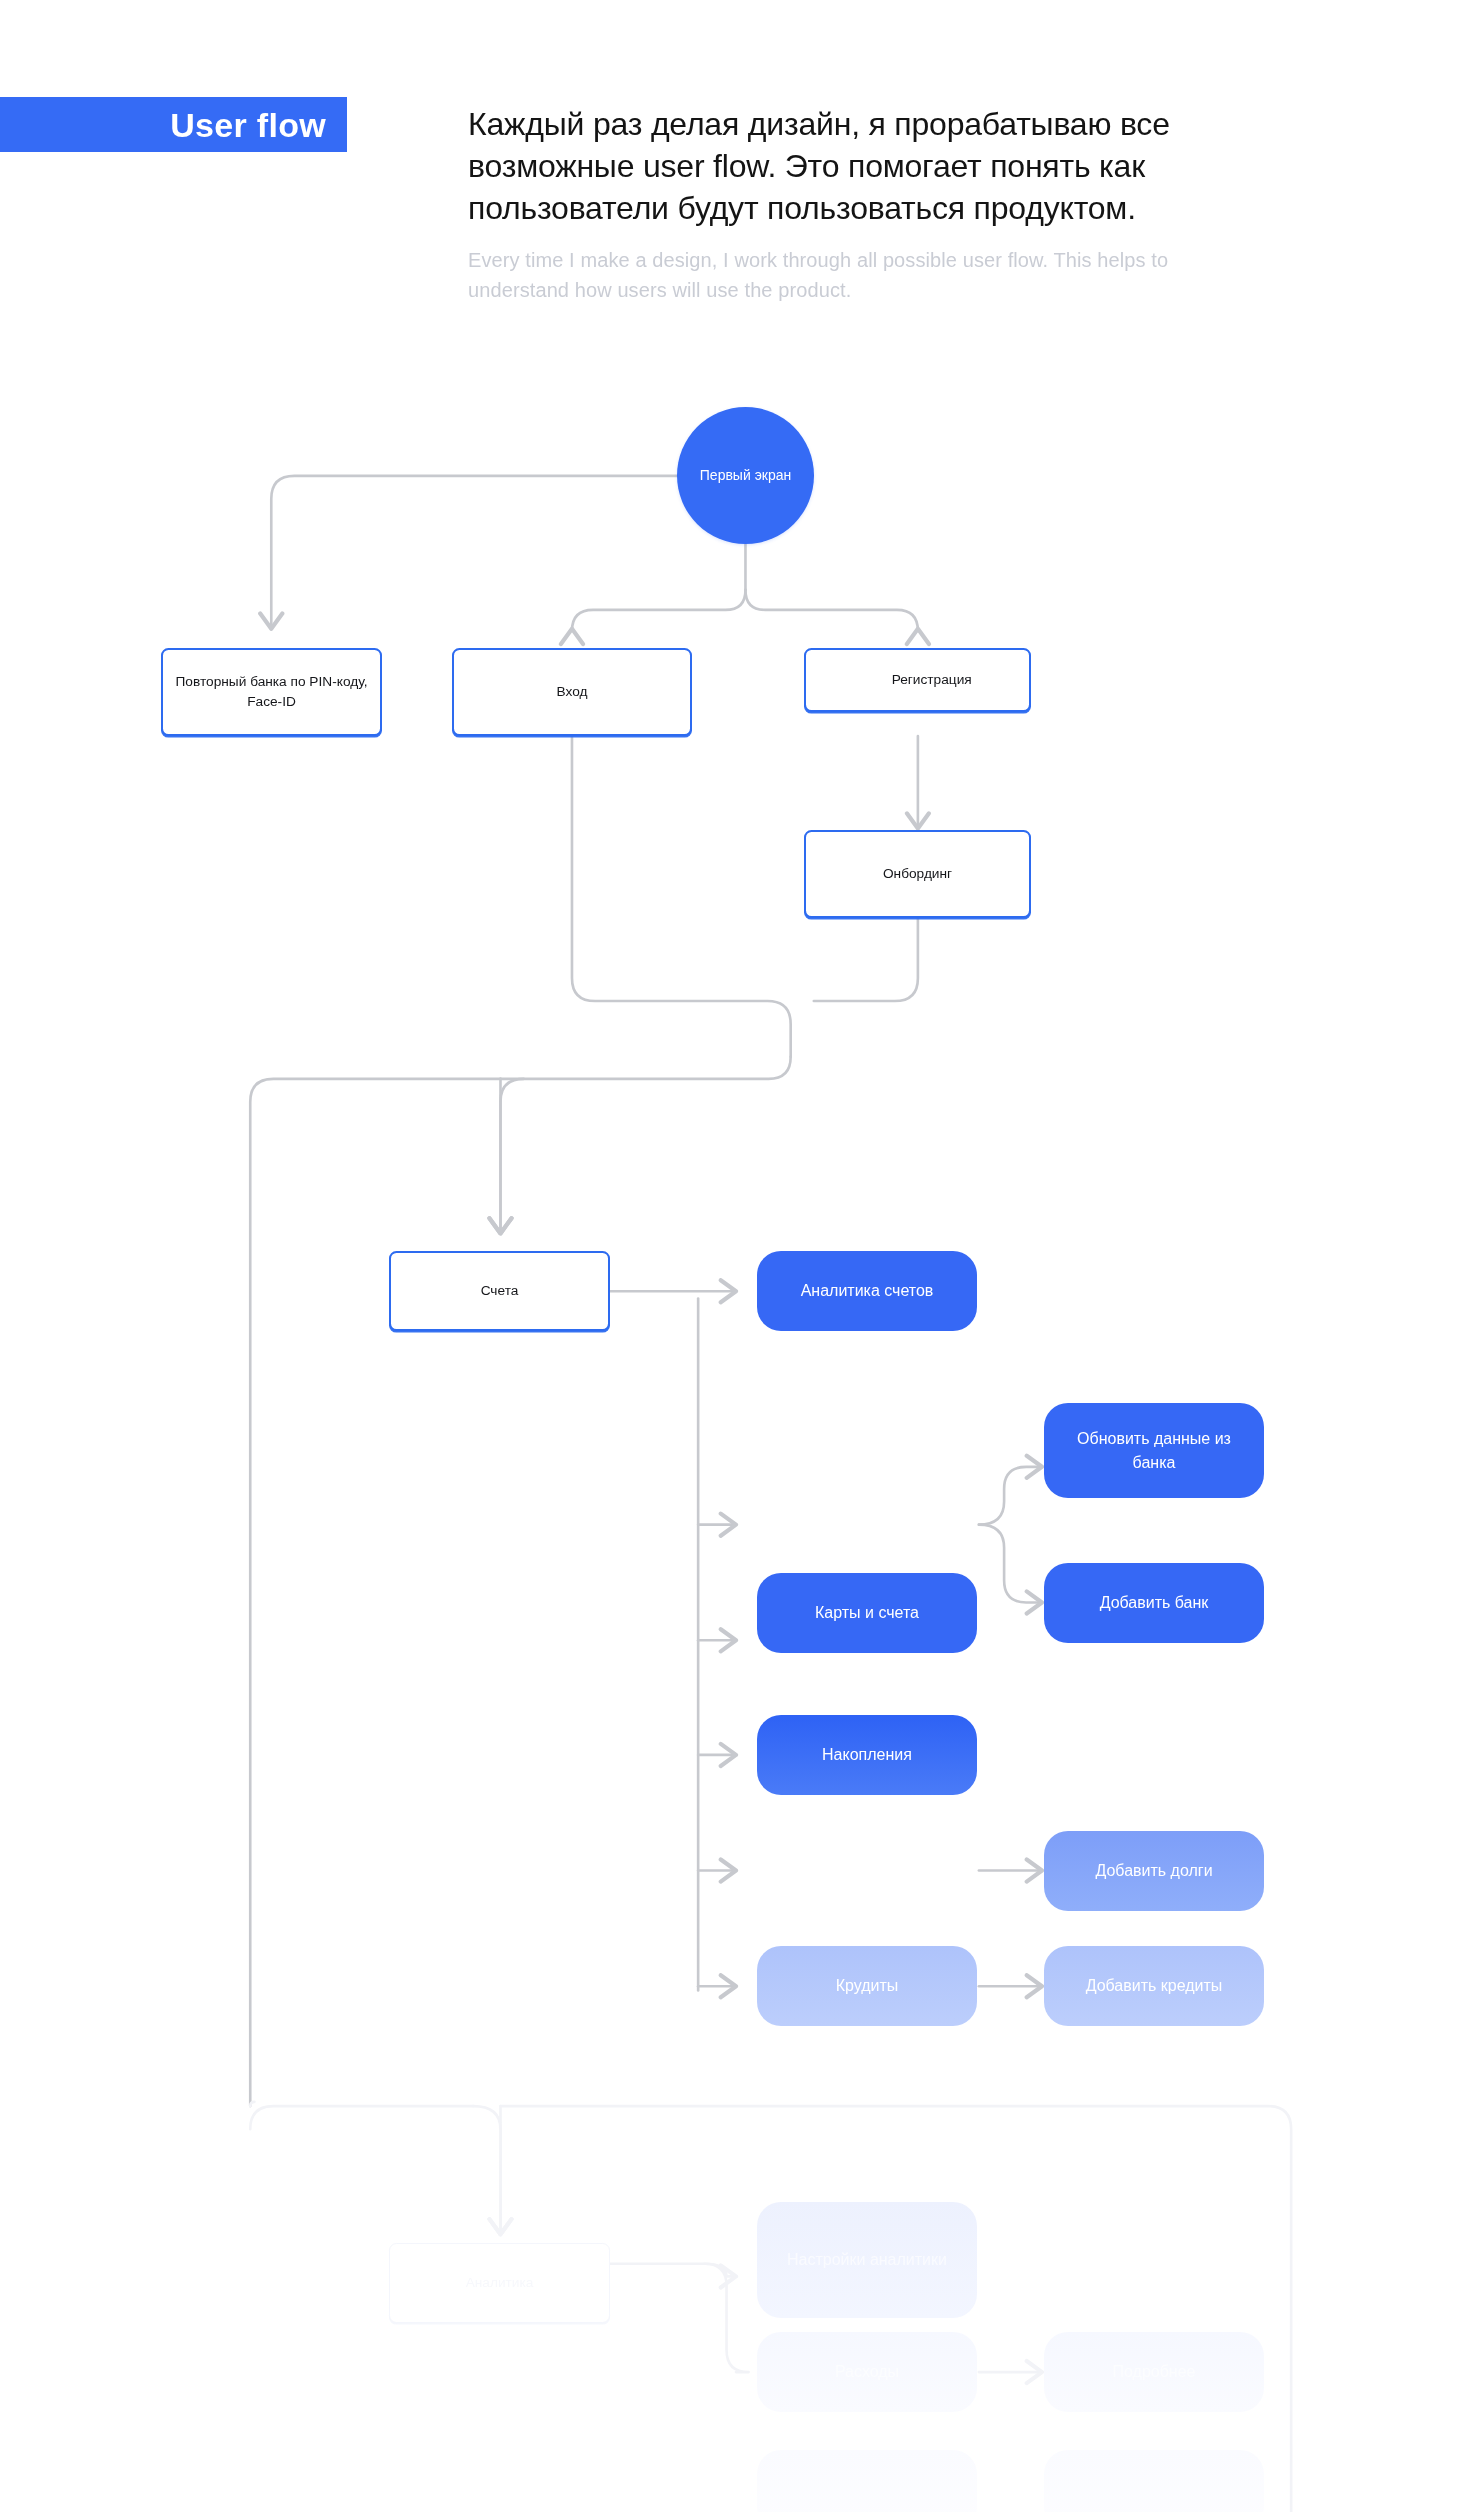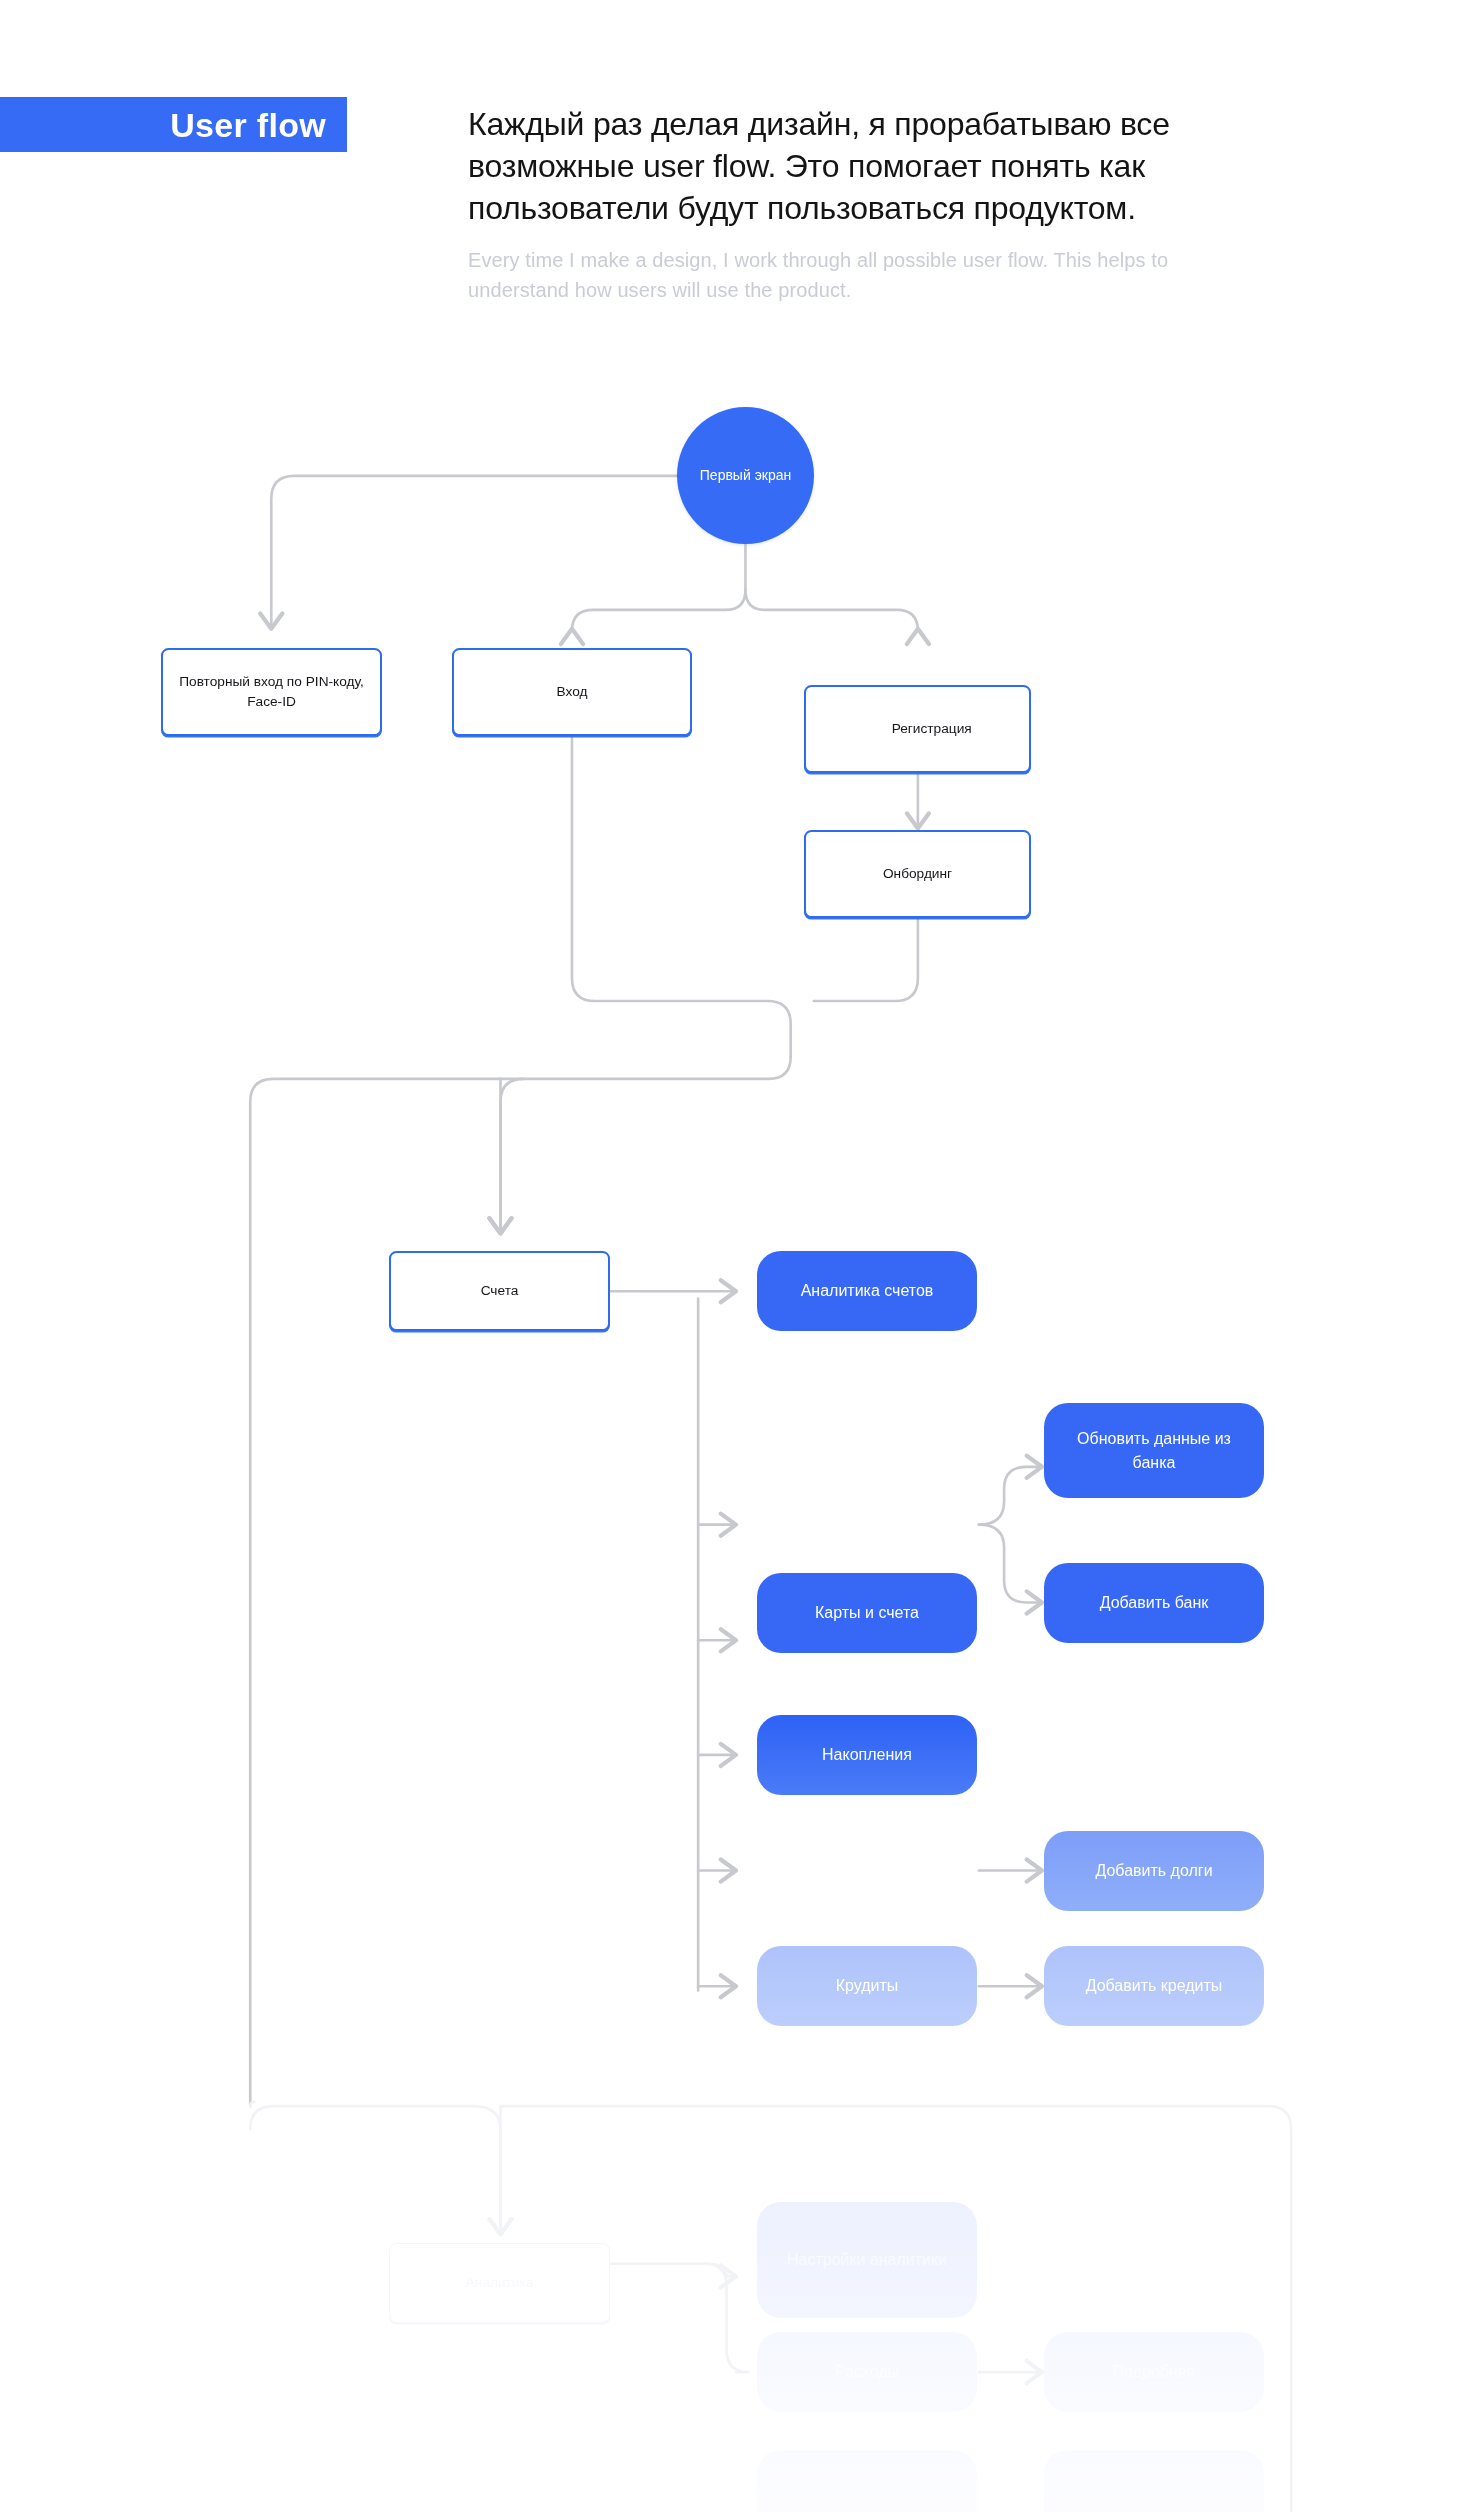--- a/index.html
+++ b/index.html
@@ -206,7 +206,7 @@
   </div>
 
   <div class="node node-rect" style="left:161px; top:648px; width:221px; height:88px;">
-    <span>Повторный вход по PIN-коду, Face-ID</span>
+    <span>Повторный банка по PIN-коду, Face-ID</span>
   </div>
 
   <div class="node node-rect" style="left:452px; top:648px; width:240px; height:88px;">

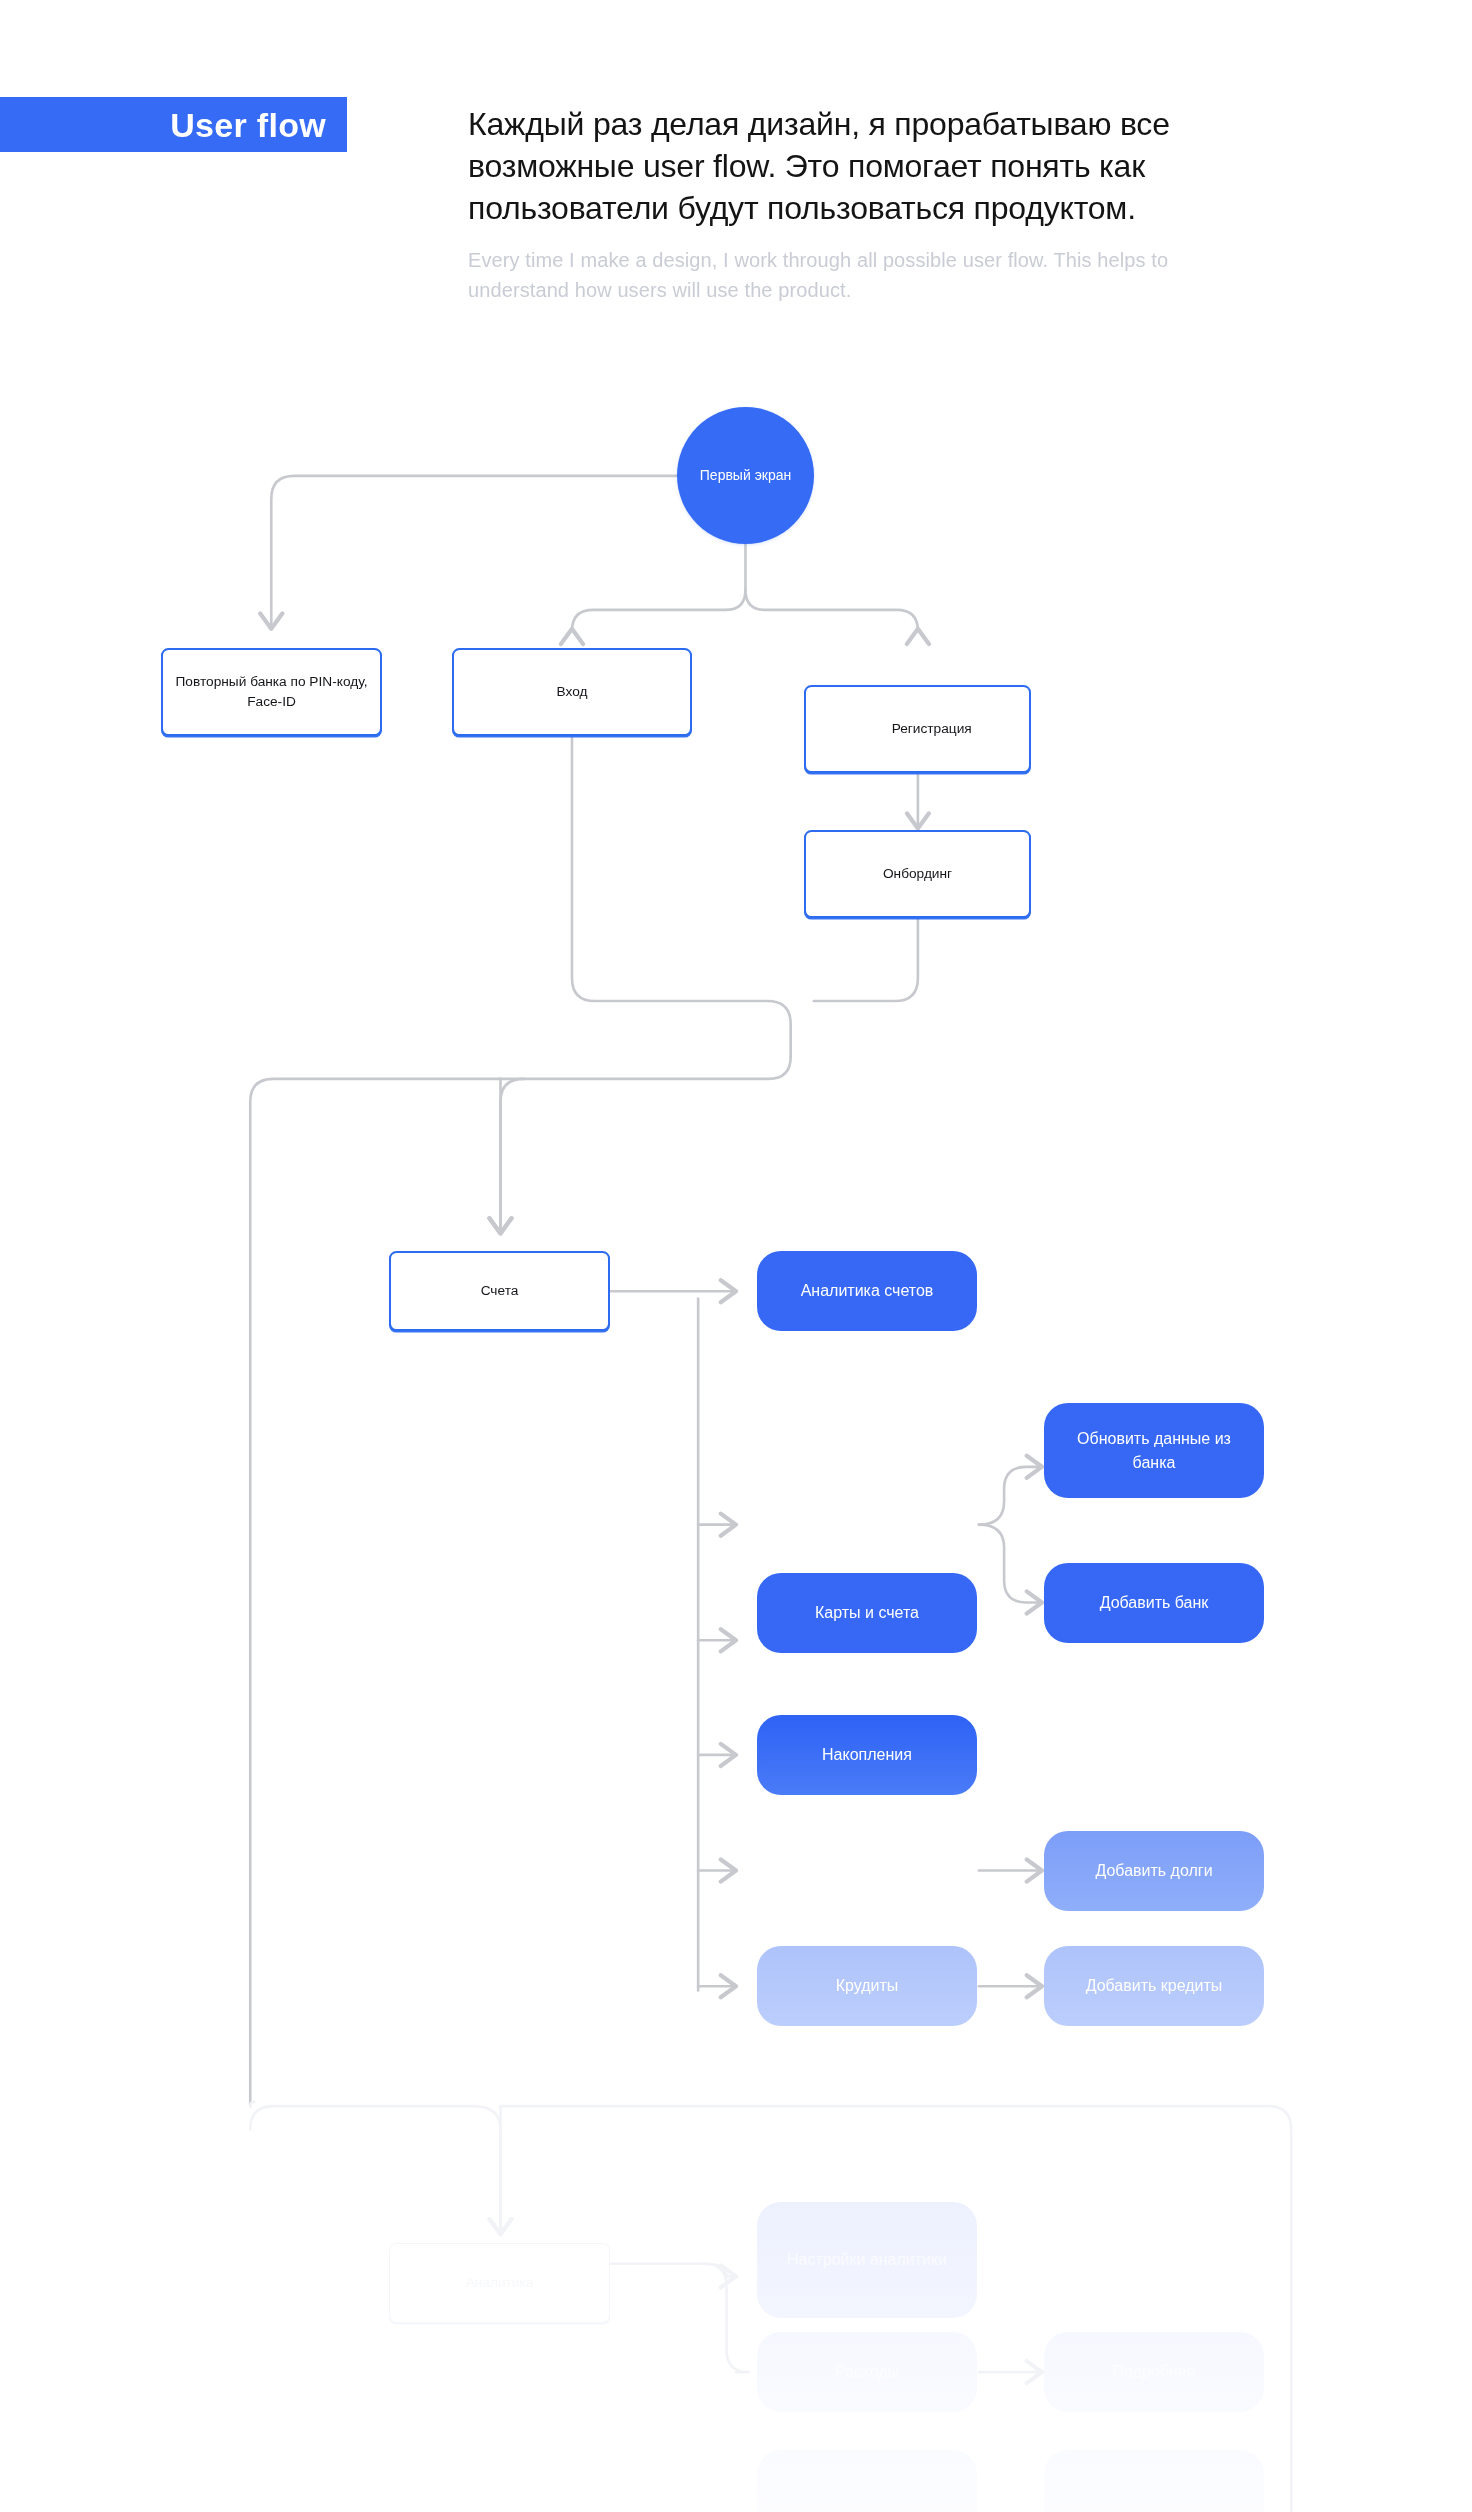--- a/index.html
+++ b/index.html
@@ -213,7 +213,7 @@
     <span>Вход</span>
   </div>
 
-  <div class="node node-rect" style="left:804px; top:685px; width:227px; height:88px;padding-left:40px;">
+  <div class="node node-rect" style="left:804px; top:648px; width:227px; height:64px;padding-left:40px;">
     <span>Регистрация</span>
   </div>
 

